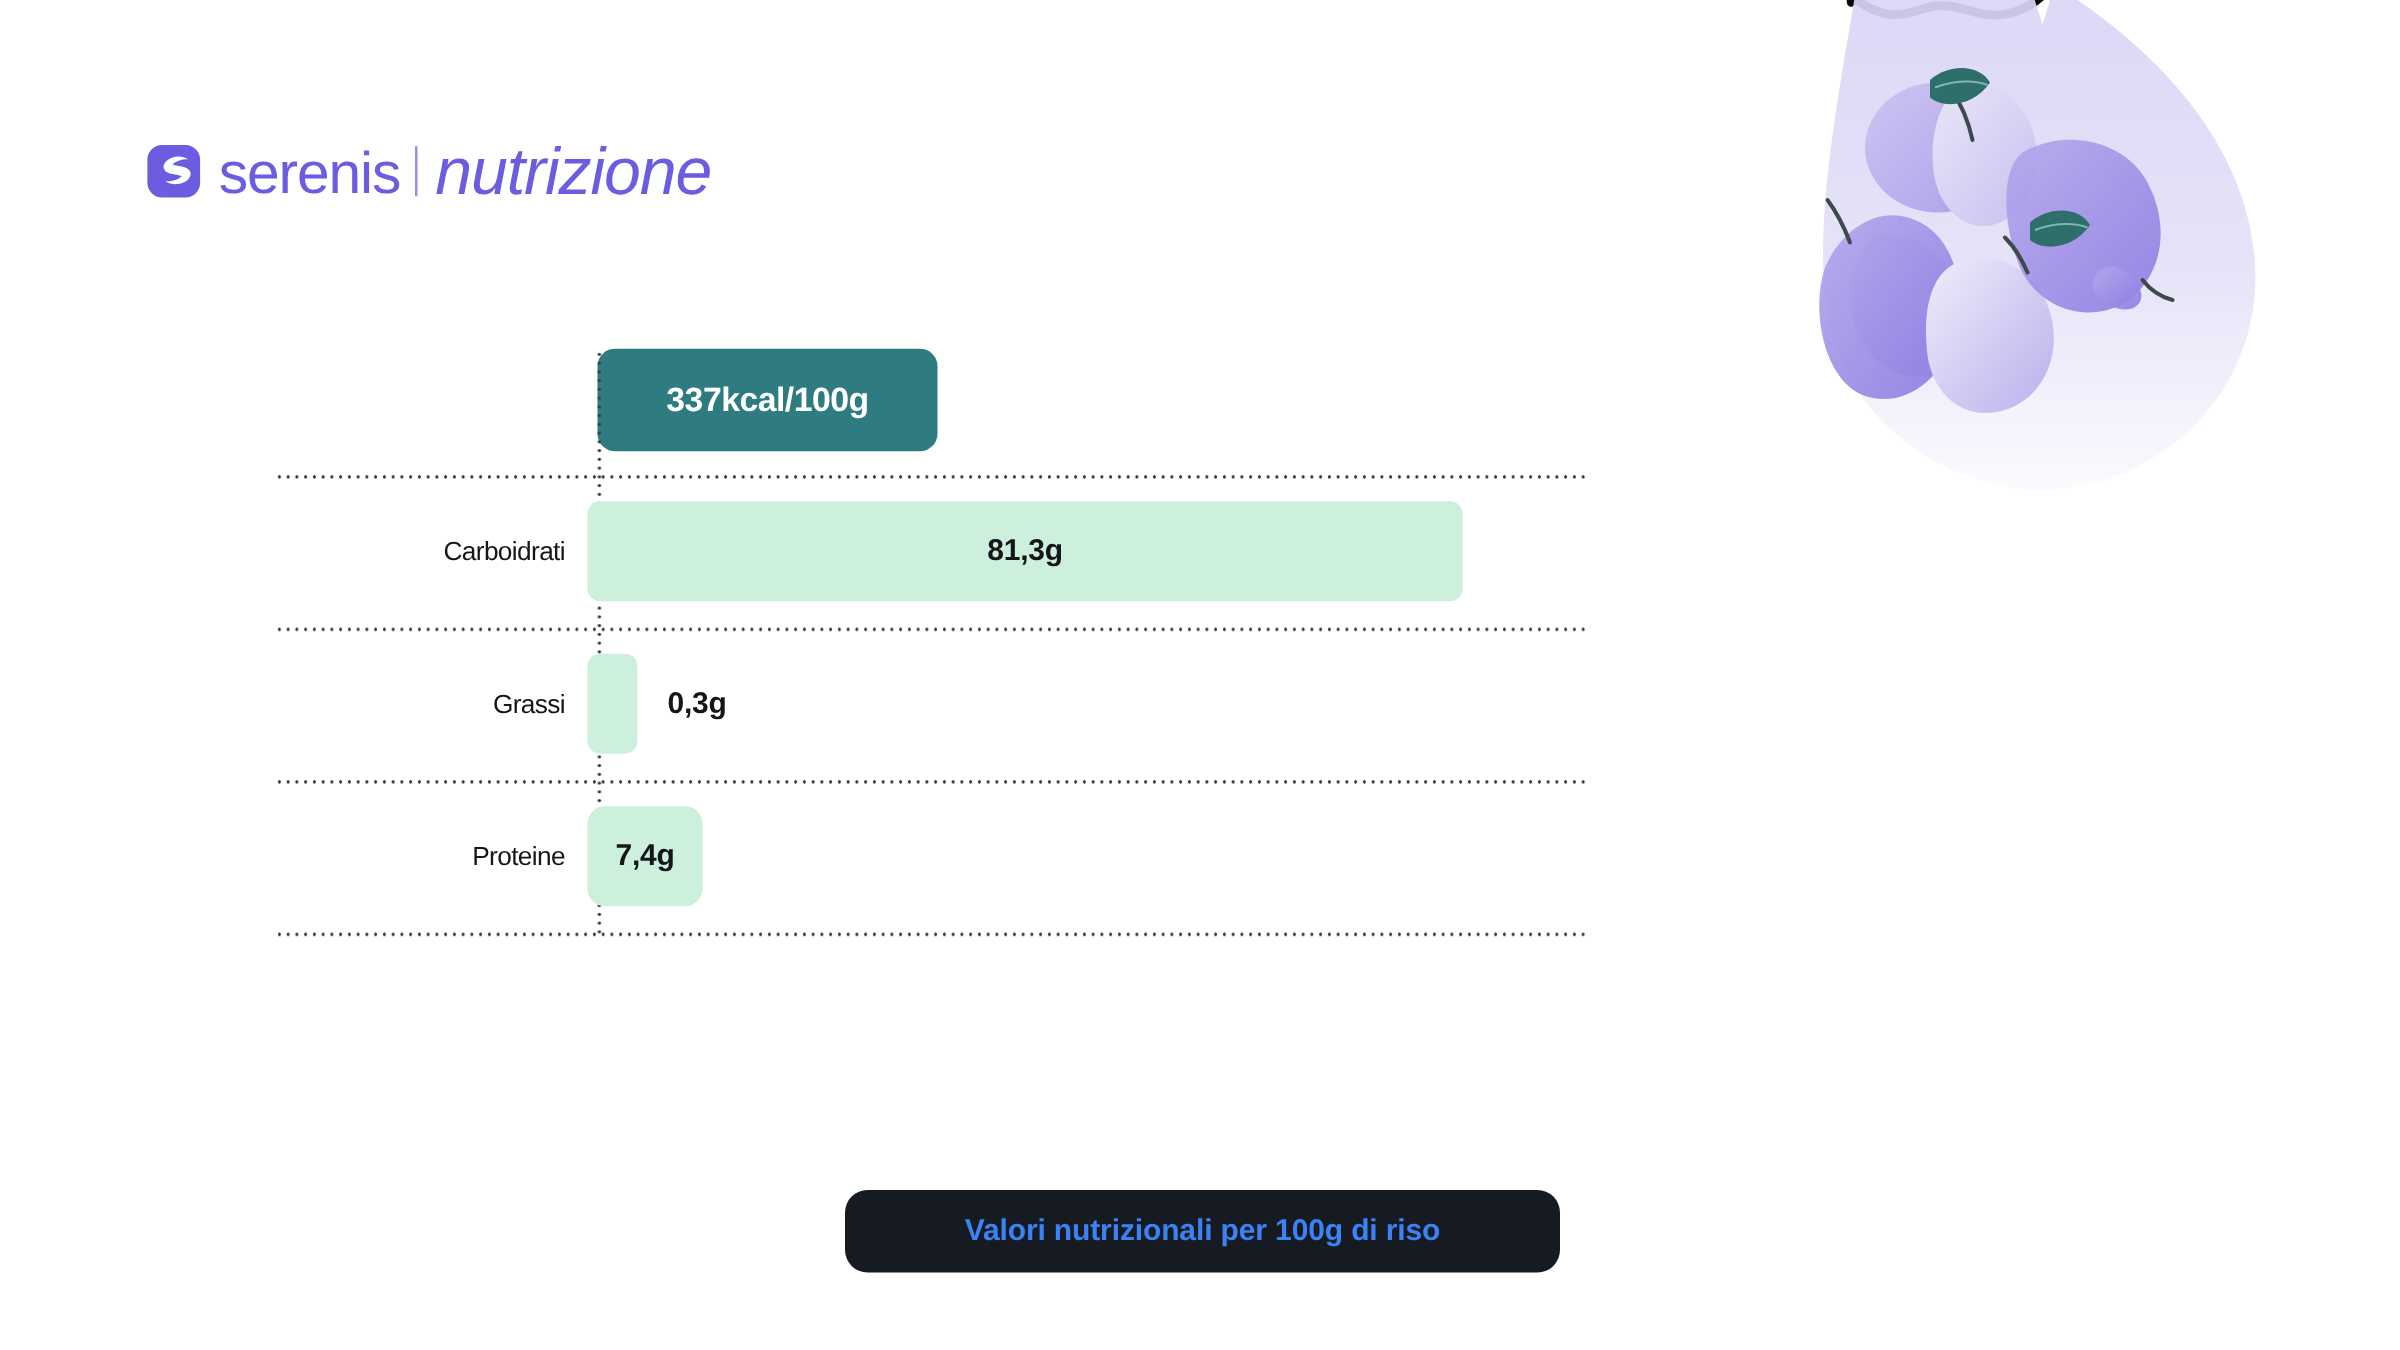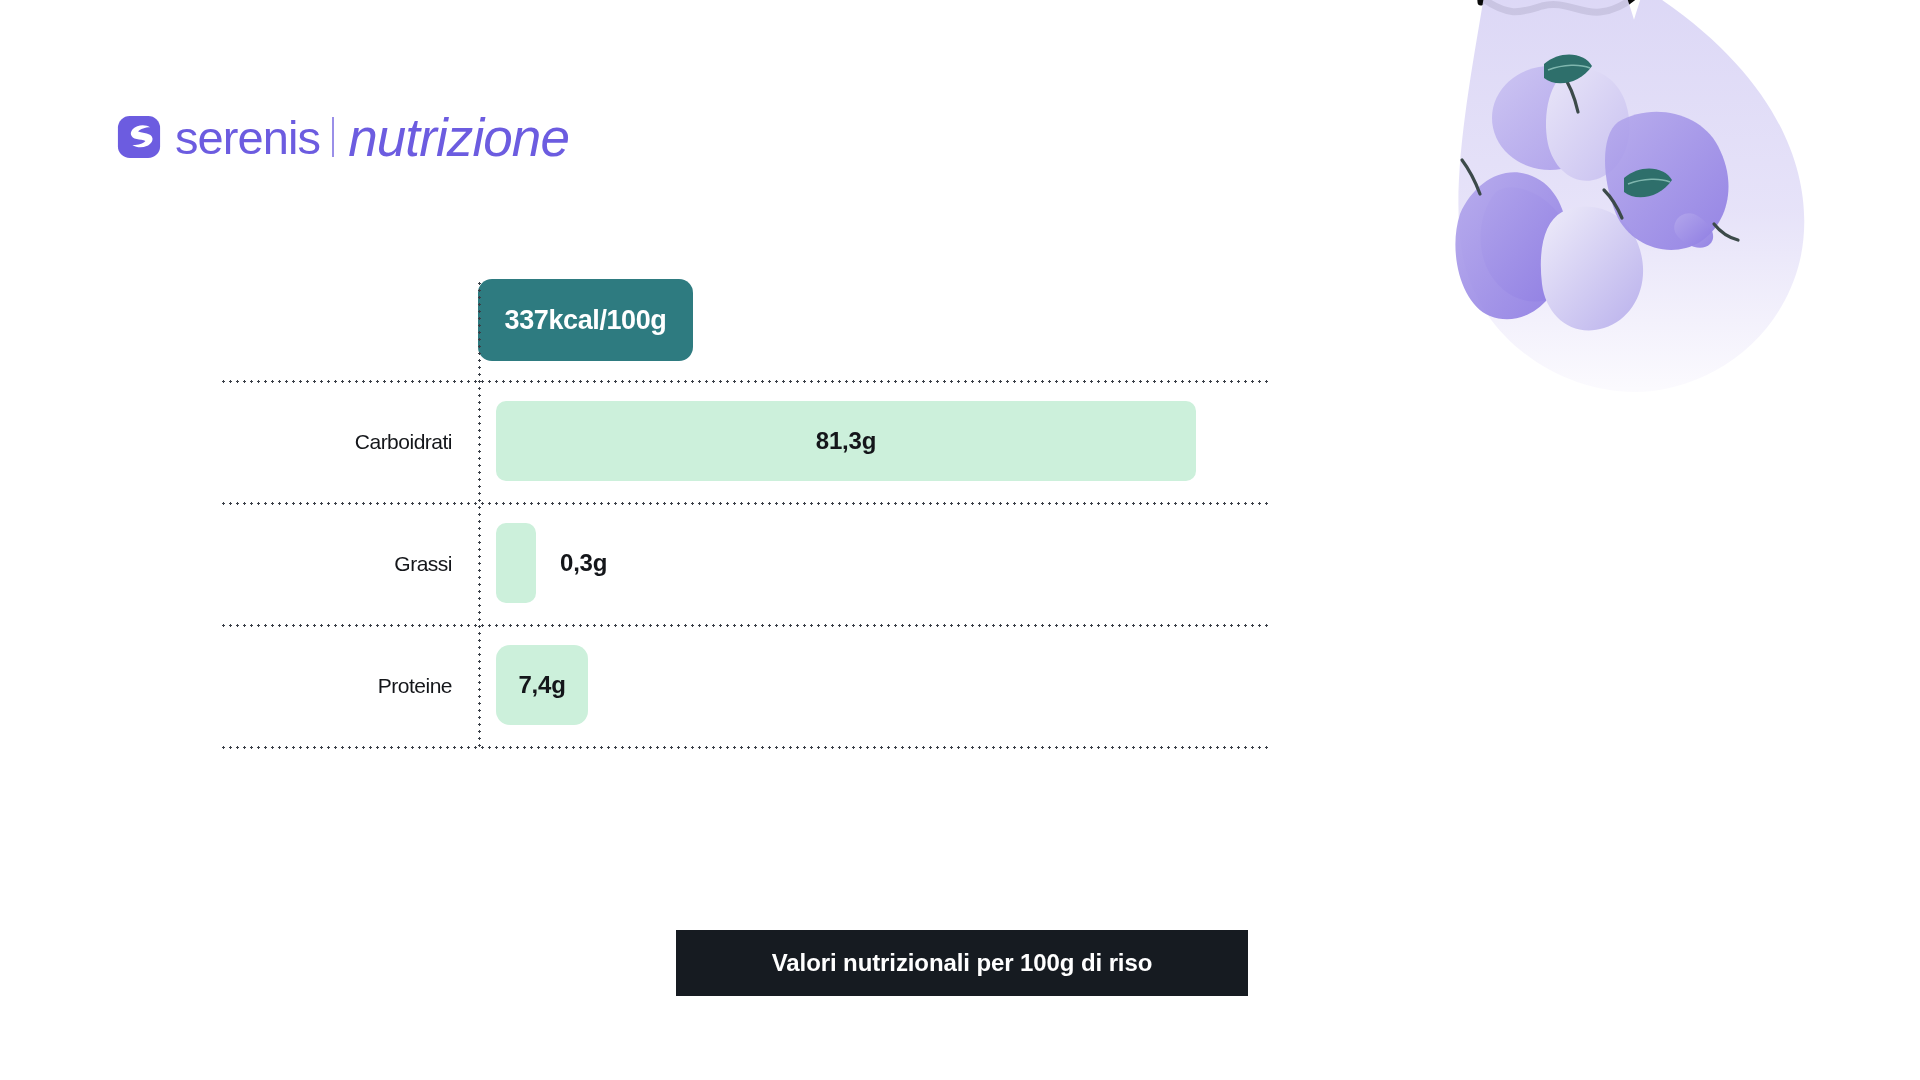--- a/index.html
+++ b/index.html
@@ -63,7 +63,7 @@
     position: absolute;
     left: 478px;
     top: 279px;
-    width: 215px;
+    width: 272px;
     height: 82px;
     background: #2E7B80;
     border-radius: 14px;

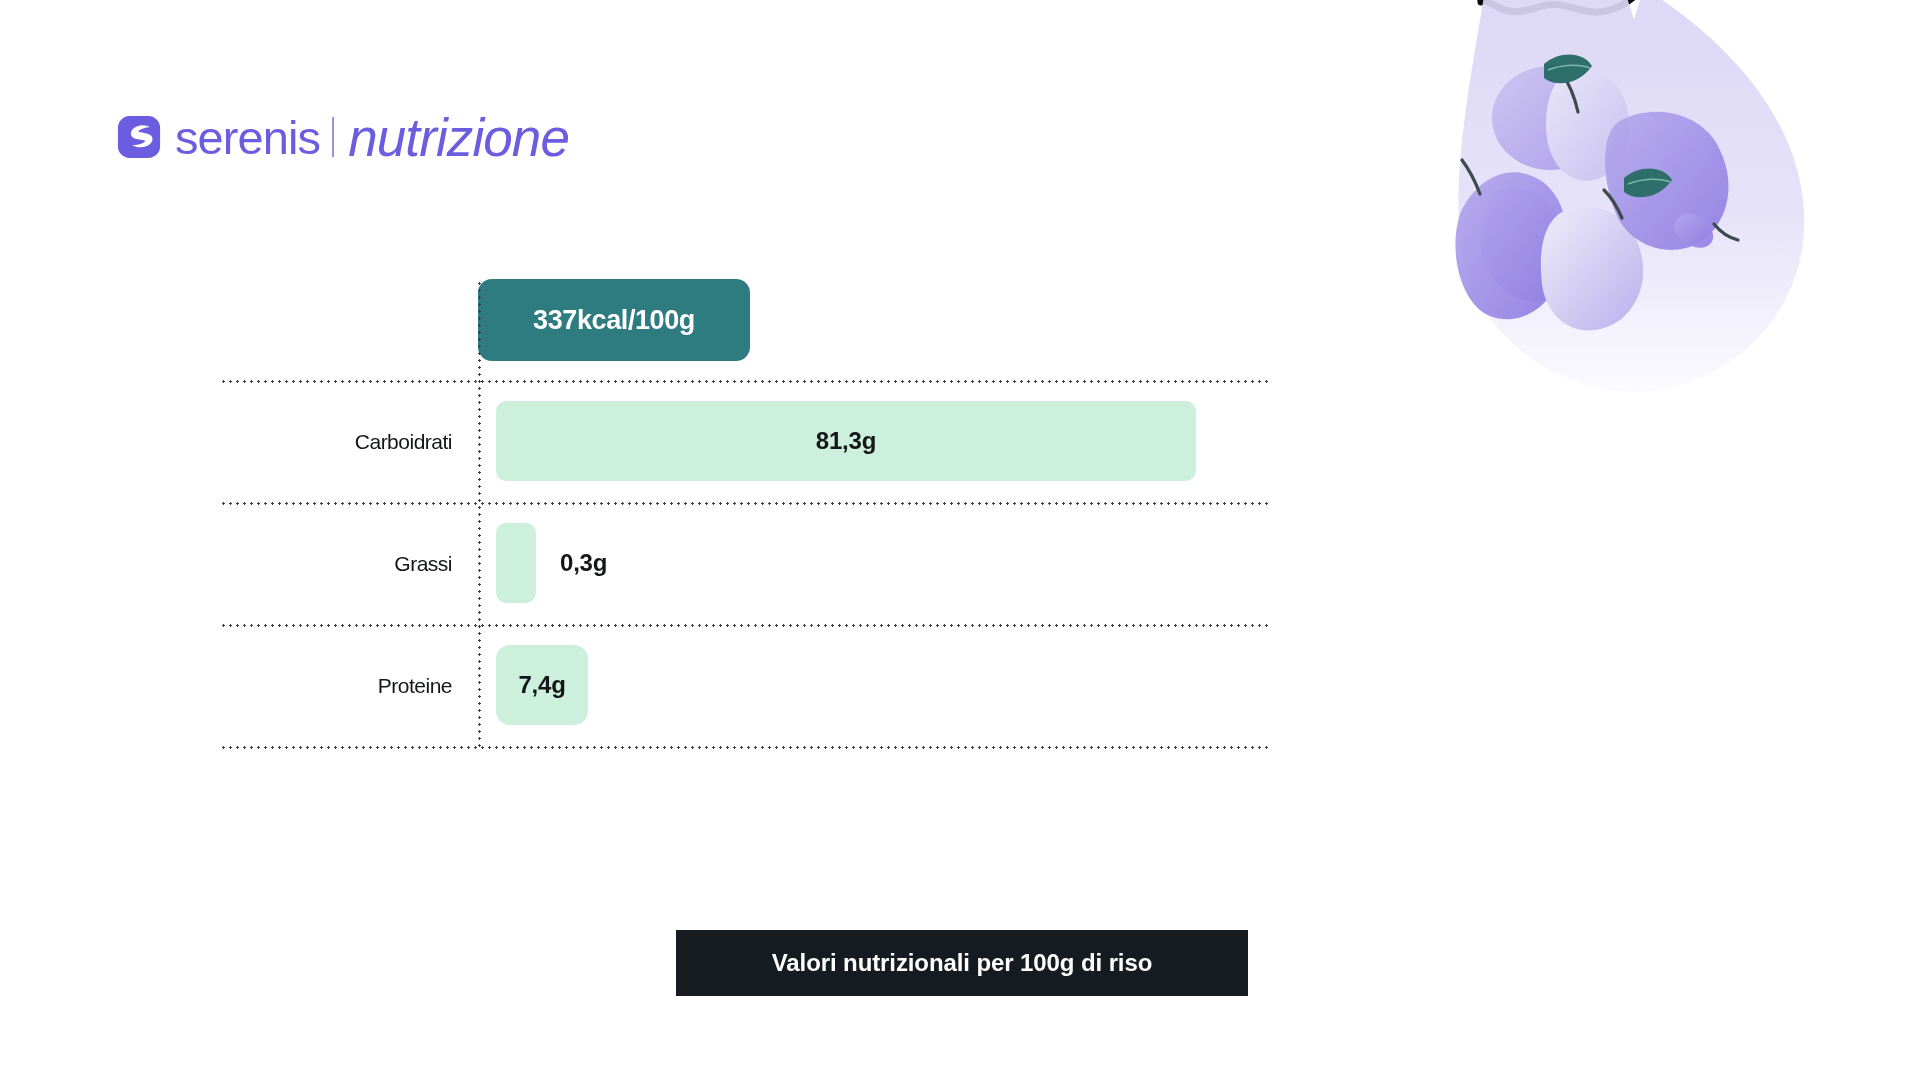--- a/index.html
+++ b/index.html
@@ -140,7 +140,7 @@
     display: flex;
     align-items: center;
     justify-content: center;
-    margin-left: 30px;
+    margin-left: 4px;
     flex: 0 0 auto;
   }
   .bar-value {

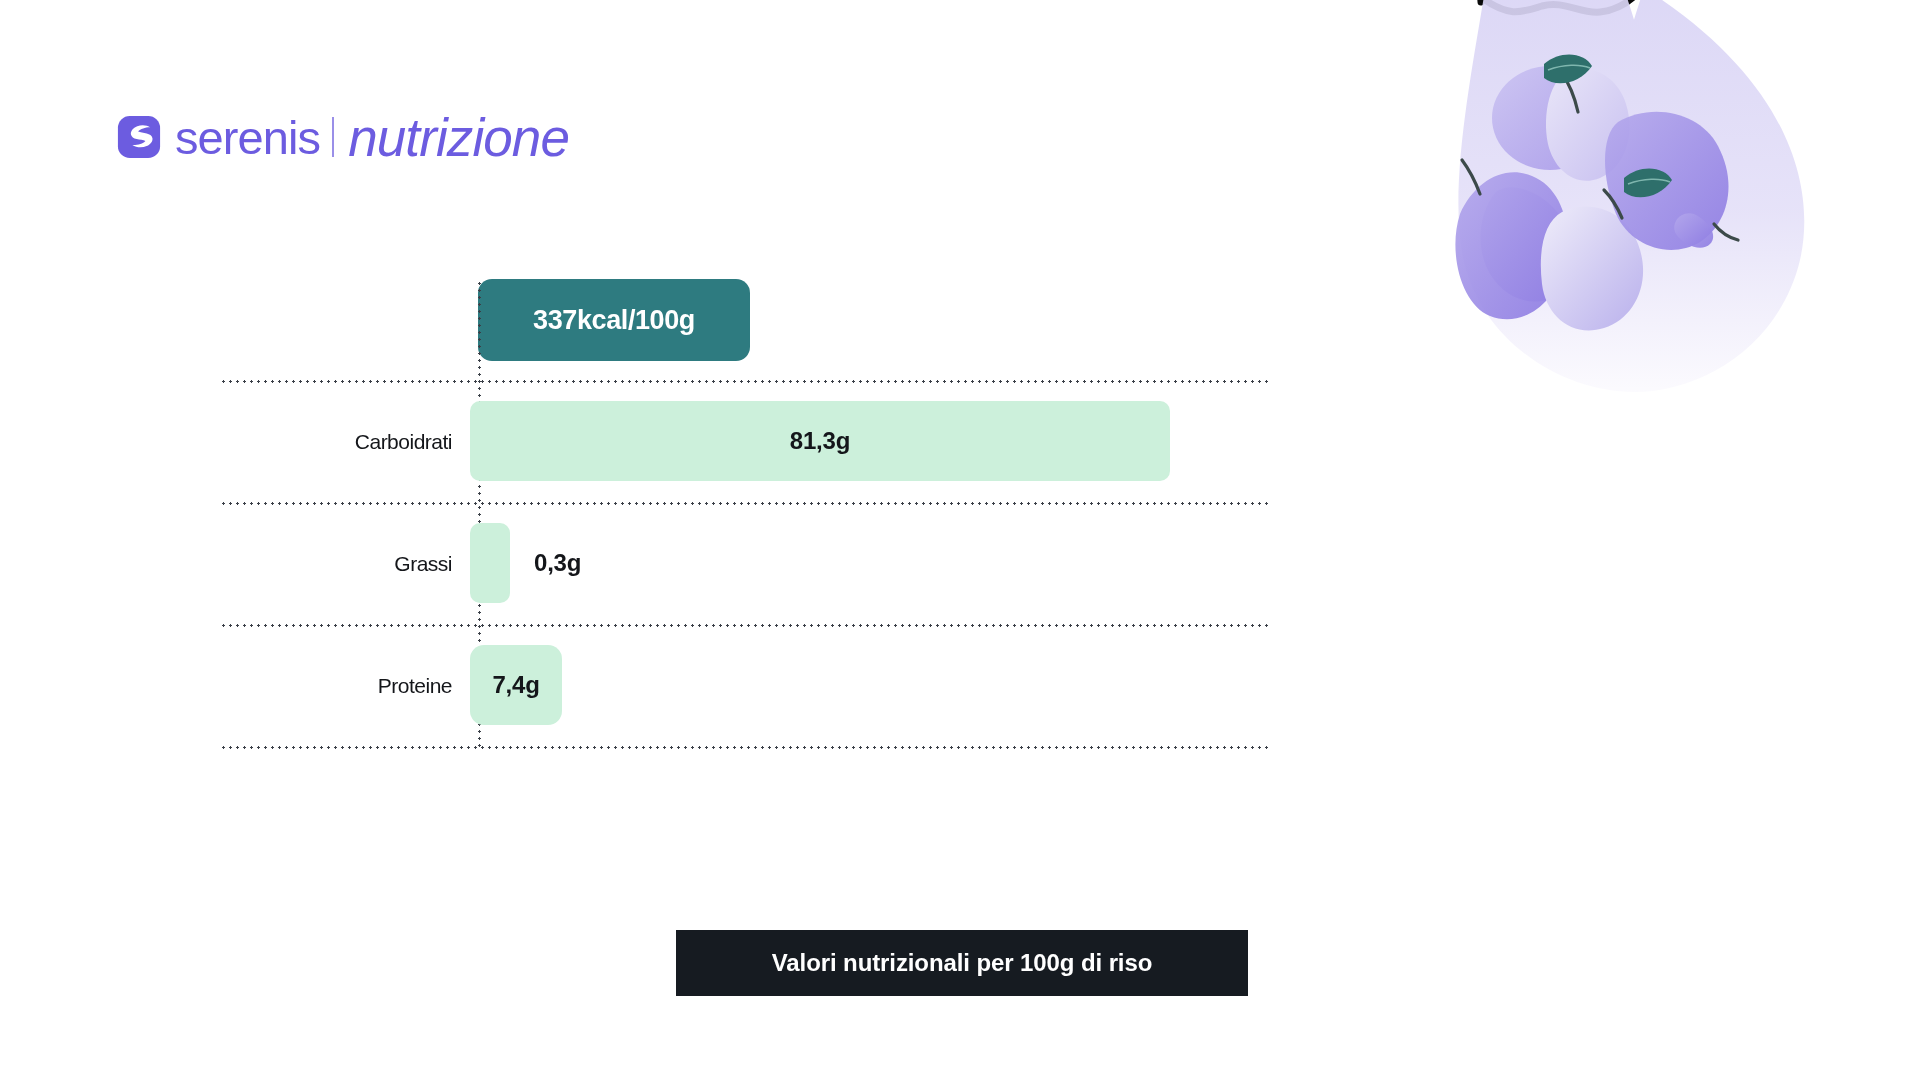--- a/index.html
+++ b/index.html
@@ -160,15 +160,15 @@
   .caption {
     position: absolute;
     left: 676px;
-    top: 930px;
+    top: 952px;
     width: 572px;
     height: 66px;
     background: #161b21;
-    border-radius: 0;
+    border-radius: 18px;
     display: flex;
     align-items: center;
     justify-content: center;
-    color: #ffffff;
+    color: #3b82f6;
     font-size: 24px;
     font-weight: bold;
     letter-spacing: -0.1px;

